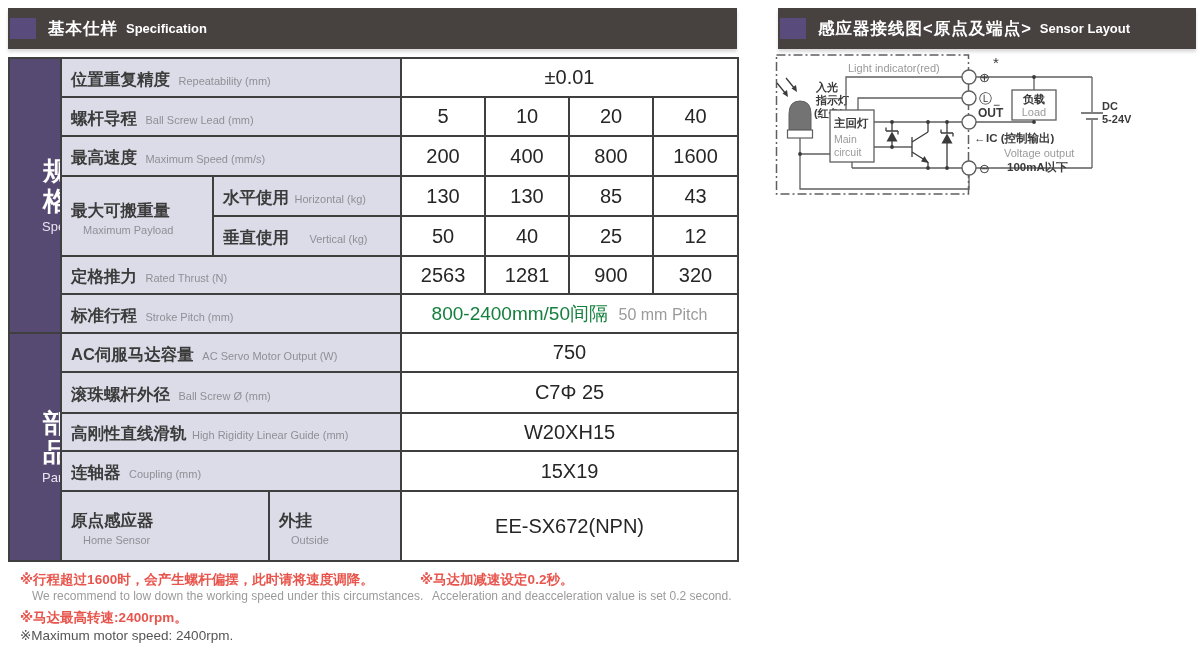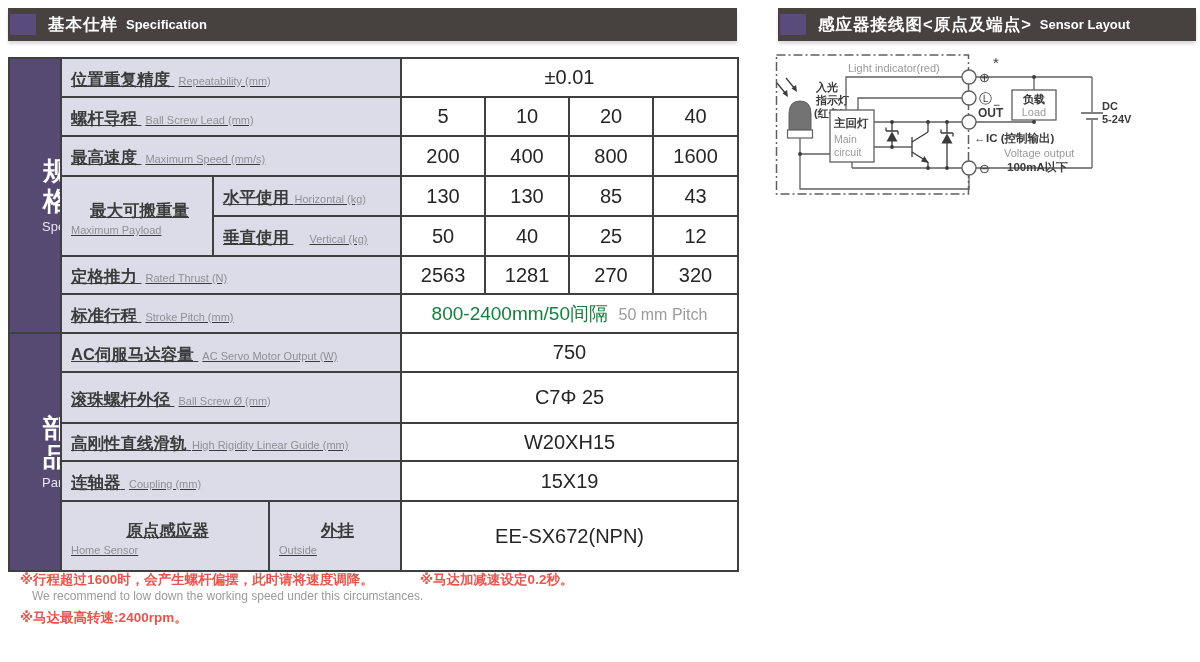--- a/index.html
+++ b/index.html
@@ -7,7 +7,7 @@
         font-family:"Liberation Sans","DejaVu Sans",sans-serif;color:#3b3b3b;}
 
   
-  .hdr-bar{position:absolute;height:33px;background:#474140;color:#fff;display:flex;
+  .hdr-bar{position:absolute;height:41px;background:#474140;color:#fff;display:flex;
            align-items:center;box-shadow:0 3px 3px rgba(0,0,0,0.14);}
   .hdr-bar.left{left:8px;top:8px;width:729px;}
   .hdr-bar.right{left:778px;top:8px;width:418px;}

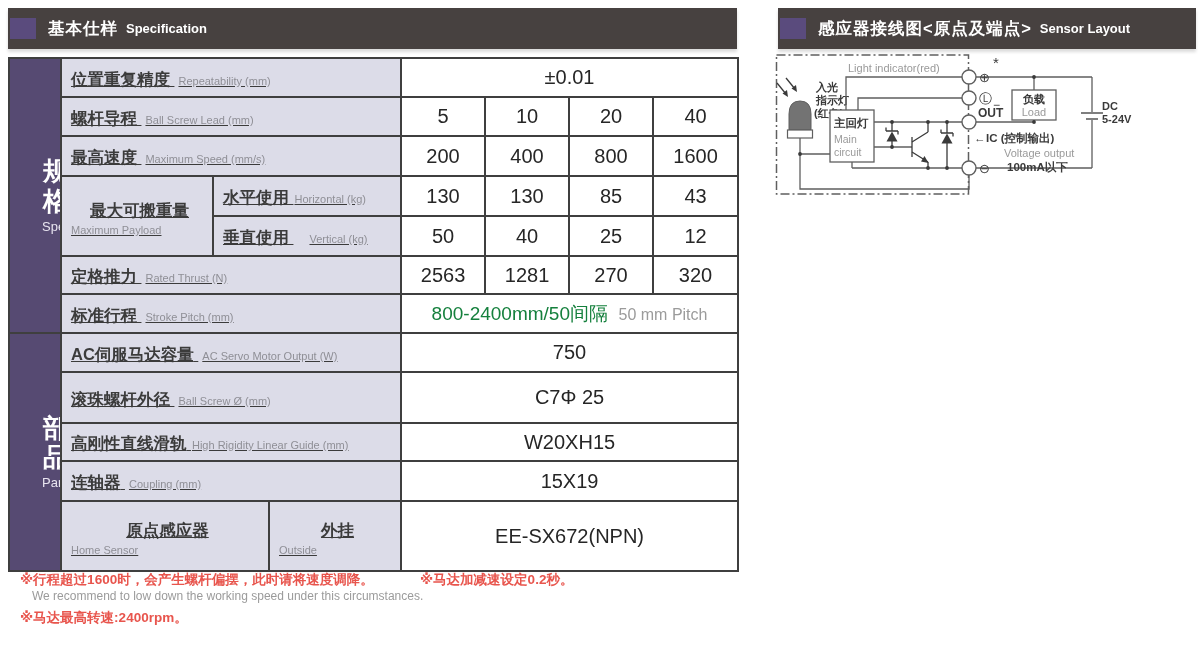--- a/index.html
+++ b/index.html
@@ -23,7 +23,7 @@
   td.sb .sb-en{font-size:13px;margin-top:3px;color:#e8e4f0;}
   td.sb-spec{border-bottom:2px solid #ffffff;}
   td.sb-parts{border-top:2px solid #ffffff;}
-  td.lbl{background:#dcdce8;padding:6px 4px 2px 9px;vertical-align:middle;text-decoration:underline;}
+  td.lbl{background:#dcdce8;padding:6px 4px 2px 9px;vertical-align:middle;}
   .lz{font-size:16.5px;font-weight:600;color:#3b3b3b;}
   .le{font-size:11px;font-weight:400;color:#8f8f96;margin-left:4px;}
   td.lbl.stack .lz{display:block;text-align:center;}

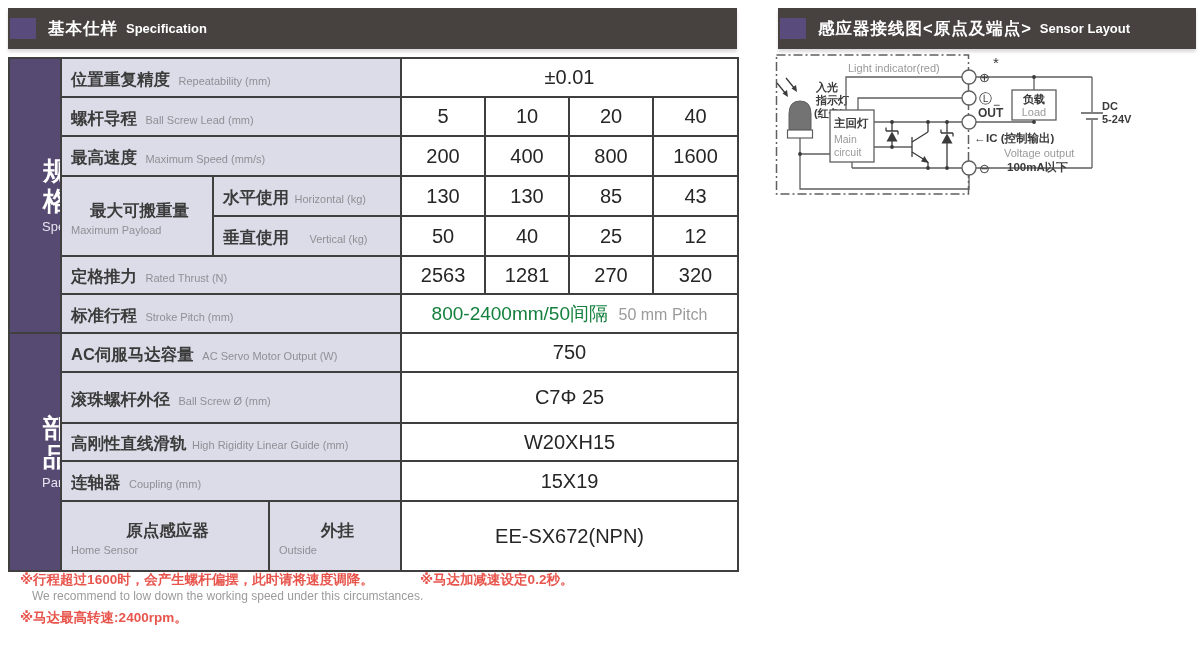--- a/index.html
+++ b/index.html
@@ -26,7 +26,7 @@
   td.lbl{background:#dcdce8;padding:6px 4px 2px 9px;vertical-align:middle;}
   .lz{font-size:16.5px;font-weight:600;color:#3b3b3b;}
   .le{font-size:11px;font-weight:400;color:#8f8f96;margin-left:4px;}
-  td.lbl.stack .lz{display:block;text-align:center;}
+  td.lbl.stack .lz{display:block;}
   td.lbl.stack .le{display:block;margin-left:0;margin-top:2px;}
   td.val{background:#ffffff;text-align:center;vertical-align:middle;
          font-size:20px;font-weight:500;color:#262626;}

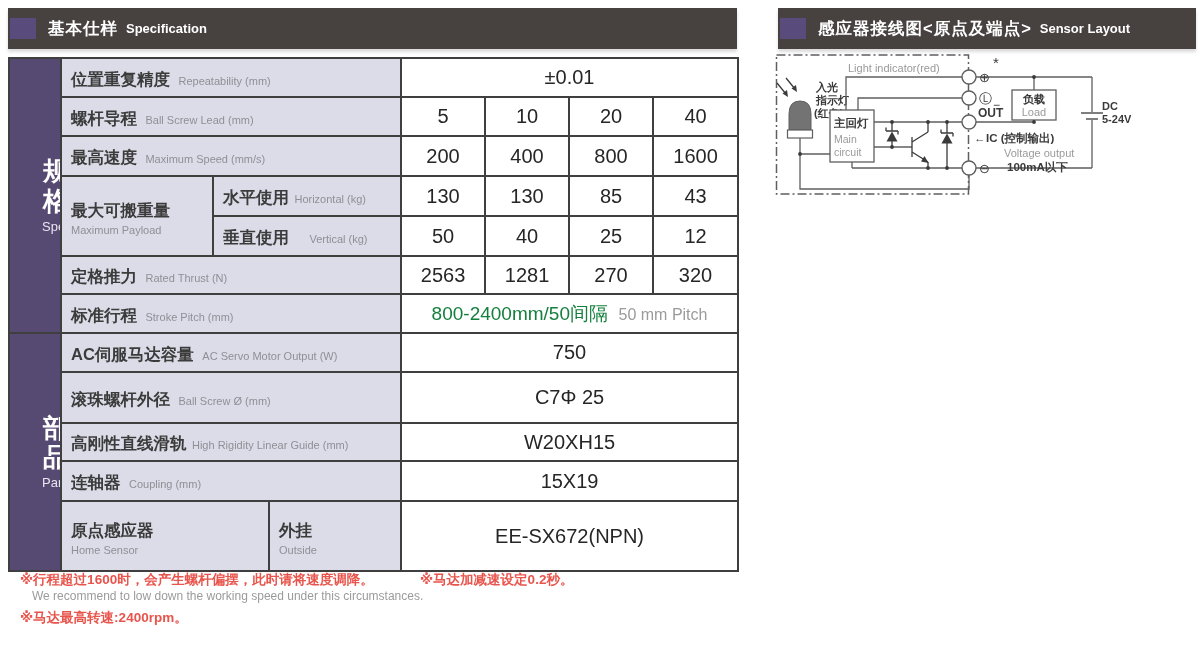--- a/index.html
+++ b/index.html
@@ -27,7 +27,7 @@
   .lz{font-size:16.5px;font-weight:600;color:#3b3b3b;}
   .le{font-size:11px;font-weight:400;color:#8f8f96;margin-left:4px;}
   td.lbl.stack .lz{display:block;}
-  td.lbl.stack .le{display:block;margin-left:0;margin-top:2px;}
+  td.lbl.stack .le{display:block;margin-left:12px;margin-top:2px;}
   td.val{background:#ffffff;text-align:center;vertical-align:middle;
          font-size:20px;font-weight:500;color:#262626;}
   .vz{font-size:19px;font-weight:500;color:#15803d;}

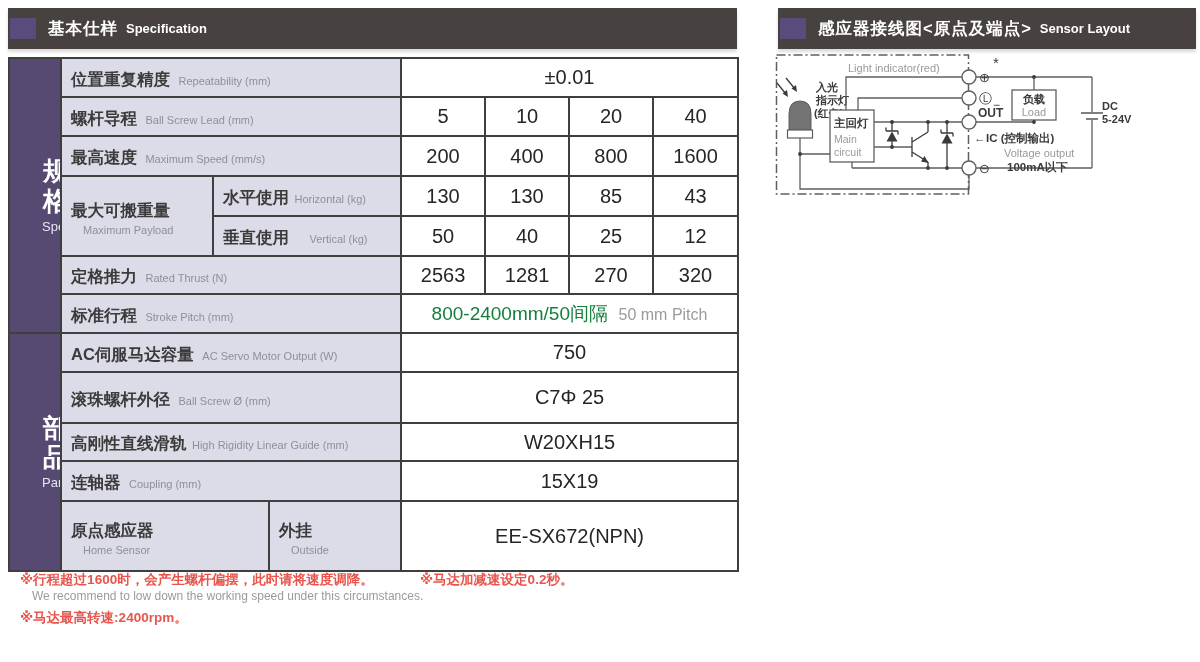--- a/index.html
+++ b/index.html
@@ -145,7 +145,7 @@
       </td>
       <td class="val">2563</td>
       <td class="val">1281</td>
-      <td class="val">270</td>
+      <td class="val">900</td>
       <td class="val">320</td>
     </tr>
     <tr style="height:39px">

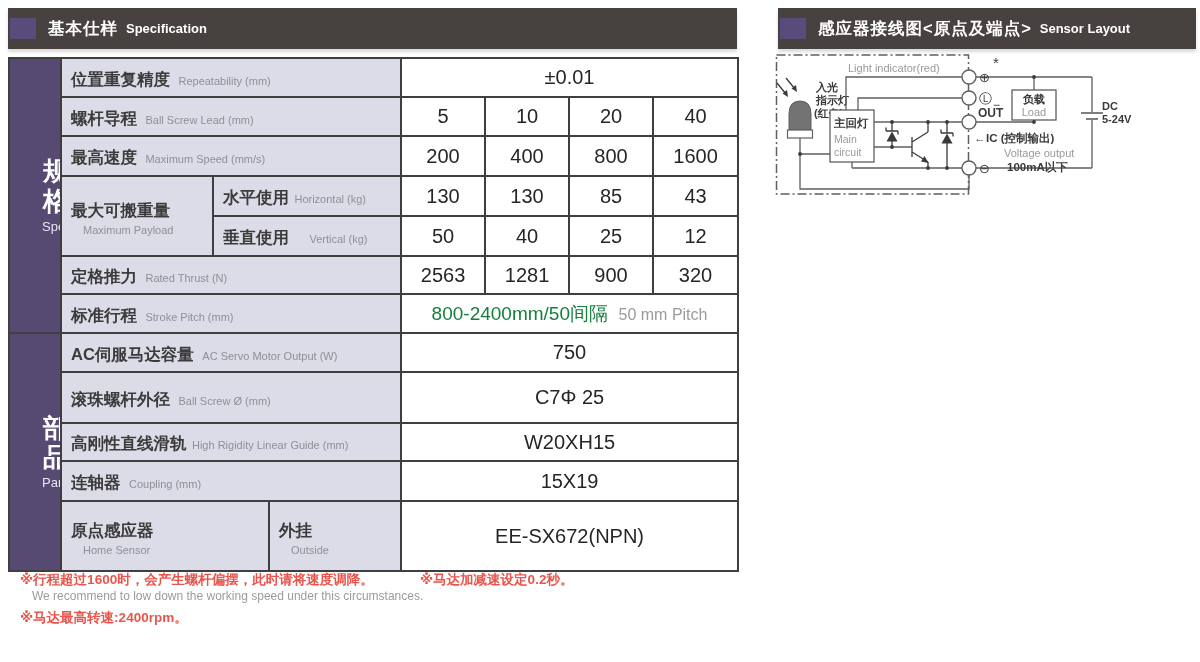--- a/index.html
+++ b/index.html
@@ -169,7 +169,7 @@
       </td>
       <td class="val" colspan="4">750</td>
     </tr>
-    <tr style="height:51px">
+    <tr style="height:41px">
       <td class="lbl" colspan="3">
         <span class="lz">滚珠螺杆外径</span>
         <span class="le">Ball Screw Ø (mm)</span>

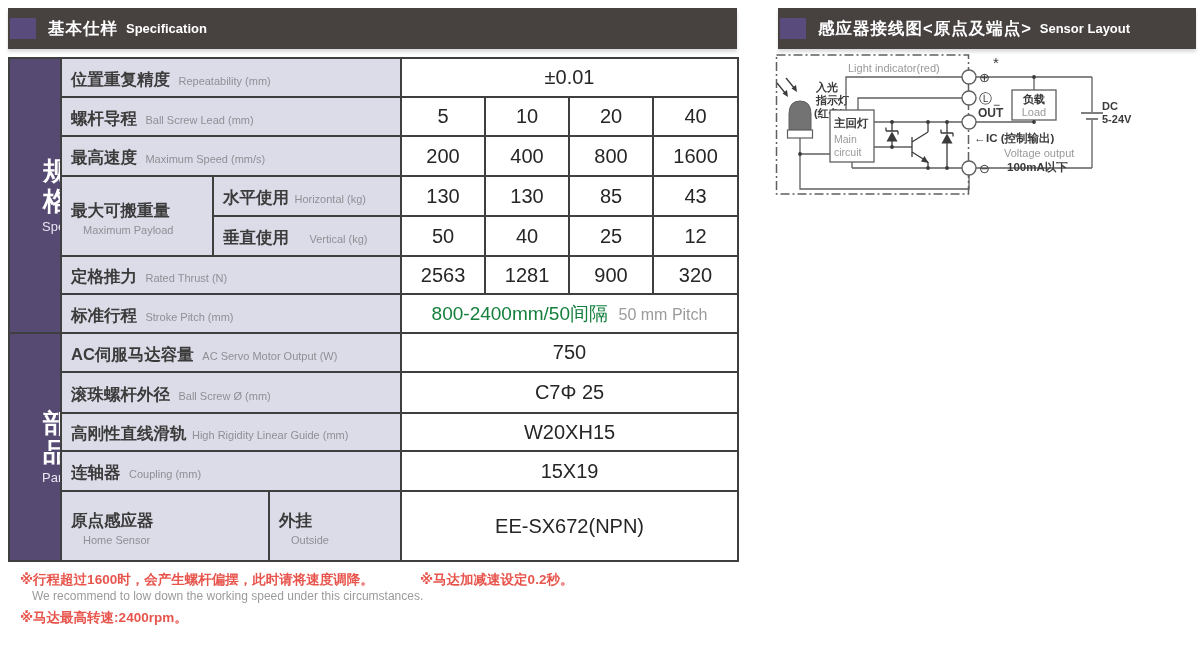--- a/index.html
+++ b/index.html
@@ -300,6 +300,7 @@
 
   <div class="fn fn-right">
     <div class="fn-red">※马达加减速设定0.2秒。</div>
+    <div class="fn-gray">Acceleration and deacceleration value is set 0.2 second.</div>
   </div>
 
 </div>

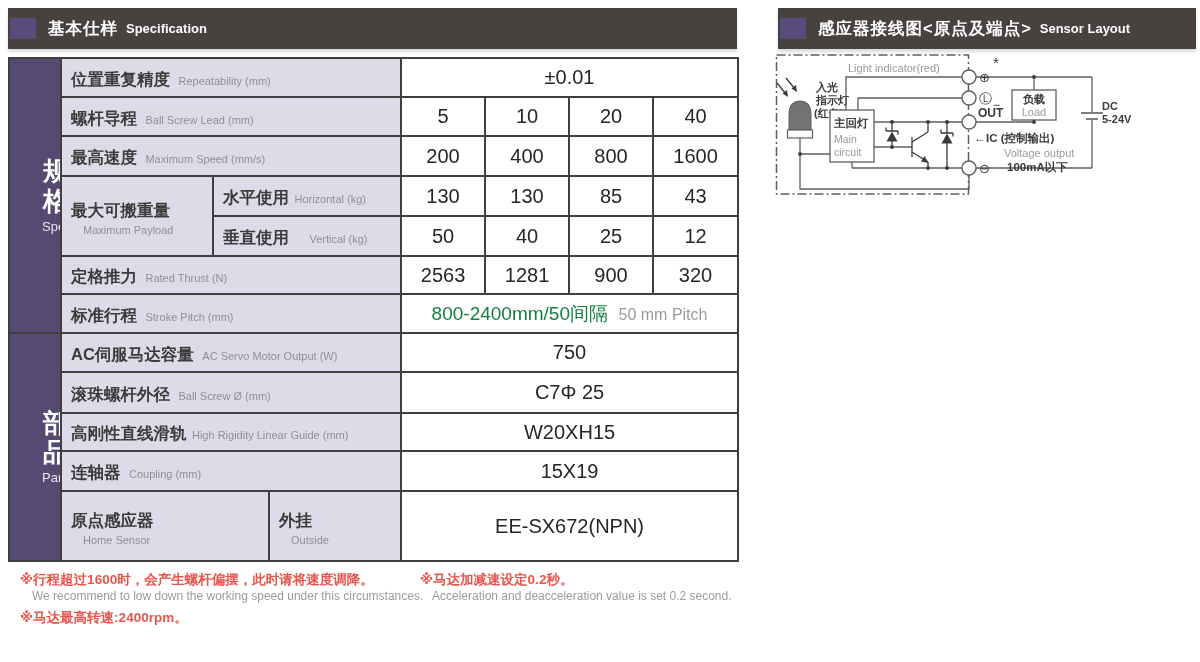--- a/index.html
+++ b/index.html
@@ -296,6 +296,7 @@
     <div class="fn-red">※行程超过1600时，会产生螺杆偏摆，此时请将速度调降。</div>
     <div class="fn-gray">We recommend to low down the working speed under this circumstances.</div>
     <div class="fn-red fn-gap">※马达最高转速:2400rpm。</div>
+    <div class="fn-dark">※Maximum motor speed: 2400rpm.</div>
   </div>
 
   <div class="fn fn-right">

